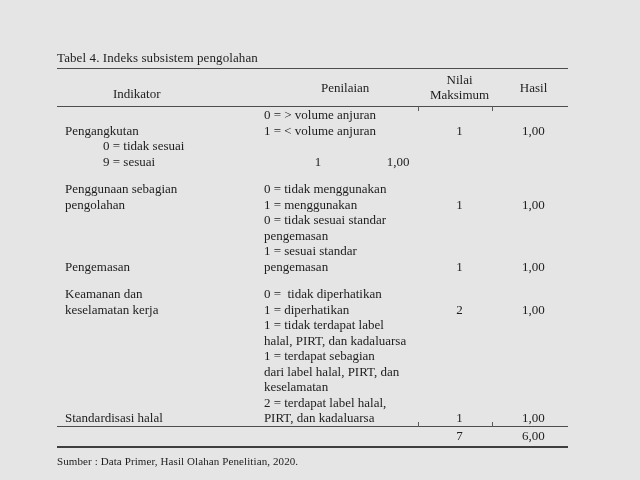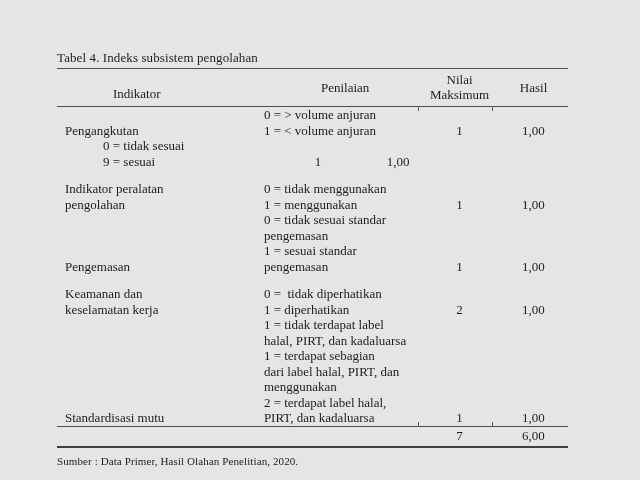--- a/index.html
+++ b/index.html
@@ -112,7 +112,7 @@
 
   <div class="row body-row">
     <div class="cell c-ind">
-              <div class="line">Indikator peralatan</div>
+              <div class="line">Penggunaan sebagian</div>
               <div class="line">pengolahan</div>
             </div>
     <div class="cell c-pen">

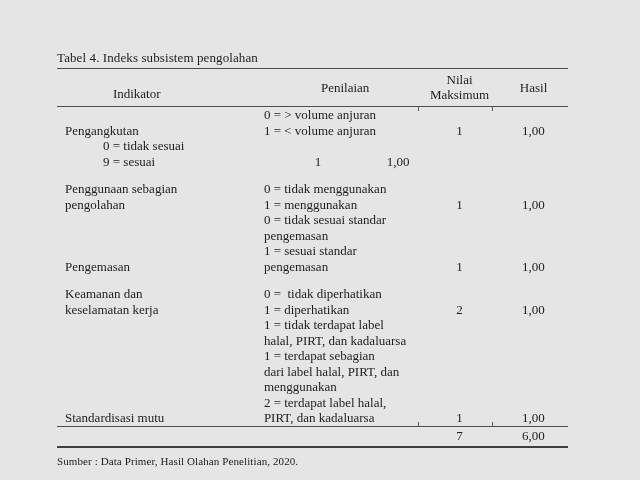--- a/index.html
+++ b/index.html
@@ -159,7 +159,7 @@
               <div class="line">halal, PIRT, dan kadaluarsa</div>
               <div class="line">1 = terdapat sebagian</div>
               <div class="line">dari label halal, PIRT, dan</div>
-              <div class="line">menggunakan</div>
+              <div class="line">keselamatan</div>
               <div class="line">2 = terdapat label halal,</div>
               <div class="line">PIRT, dan kadaluarsa</div>
             </div>

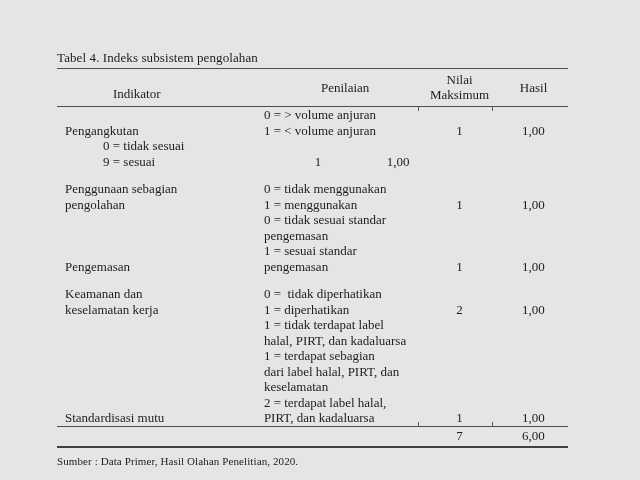--- a/index.html
+++ b/index.html
@@ -152,7 +152,7 @@
 
   <div class="row body-row">
     <div class="cell c-ind">
-              <div class="line">Standardisasi mutu</div>
+              <div class="line">Standardisasi halal</div>
             </div>
     <div class="cell c-pen">
               <div class="line">1 = tidak terdapat label</div>

